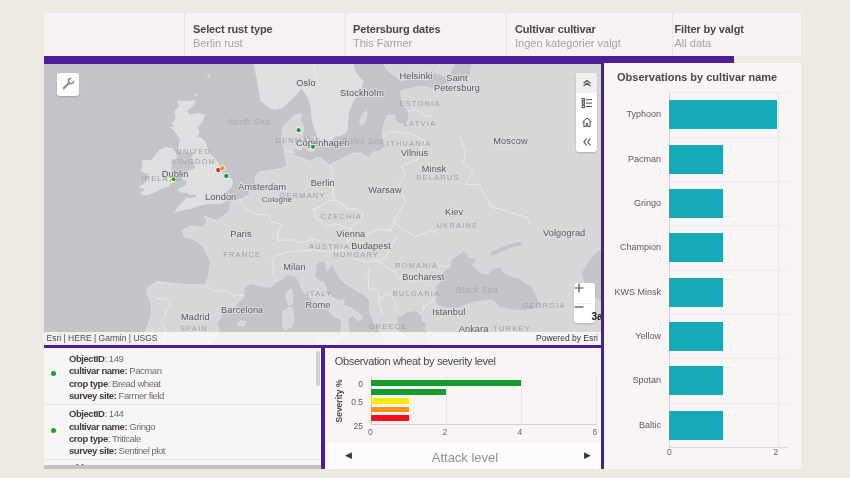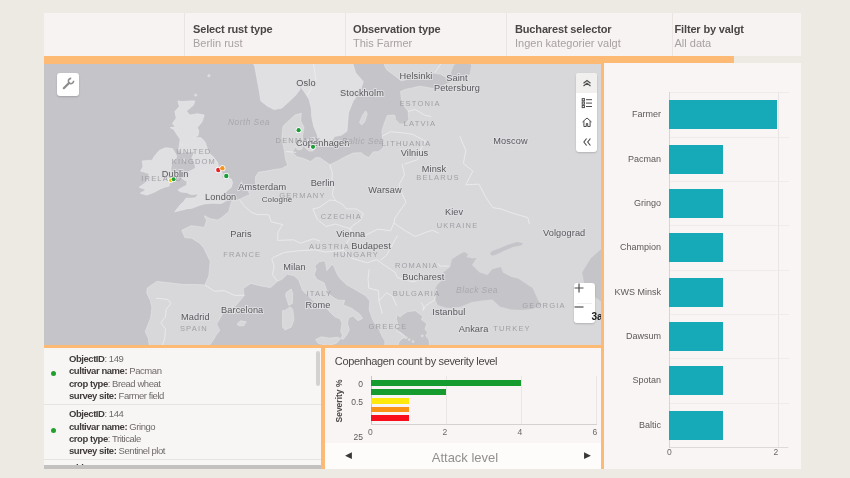--- a/index.html
+++ b/index.html
@@ -4,7 +4,7 @@
 *{margin:0;padding:0;box-sizing:border-box}
 html,body{width:850px;height:478px;overflow:hidden;background:#eceae2;
 font-family:"Liberation Sans",sans-serif;-webkit-font-smoothing:antialiased}
-.dash{position:absolute;left:43.5px;top:12.5px;width:690px;height:456.5px;background:#fdba74}
+.dash{position:absolute;left:43.5px;top:12.5px;width:690px;height:456.5px;background:#4c1d95}
 .panel{position:absolute;overflow:hidden}
 
 .hdr{left:0;top:0;width:757px;height:43.5px;background:#f7f3f2}

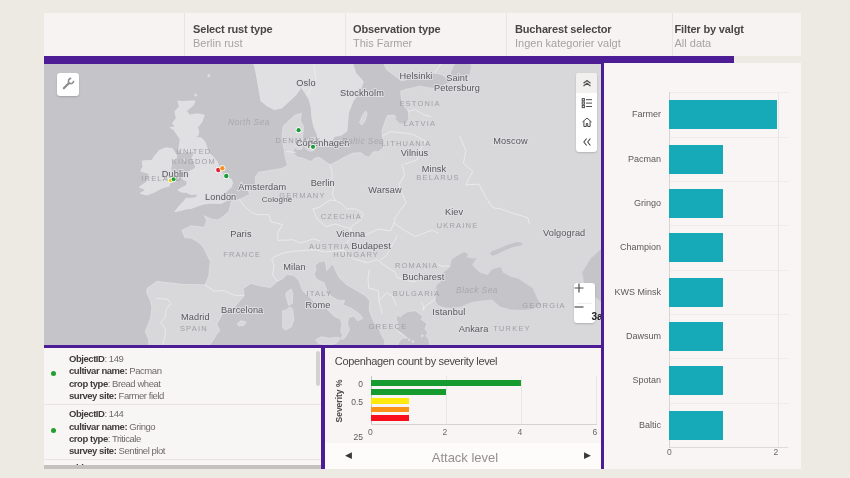--- a/index.html
+++ b/index.html
@@ -73,7 +73,7 @@
     <div class="hcell" style="left:628.5px"></div>
     <div class="hlab" style="left:149.5px">Select rust type</div>
     <div class="hval" style="left:149.5px">Berlin rust</div>
-    <div class="hlab" style="left:309.5px">Observation type</div>
+    <div class="hlab" style="left:309.5px">Petersburg dates</div>
     <div class="hval" style="left:309.5px">This Farmer</div>
     <div class="hlab" style="left:471.5px">Bucharest selector</div>
     <div class="hval" style="left:471.5px">Ingen kategorier valgt</div>

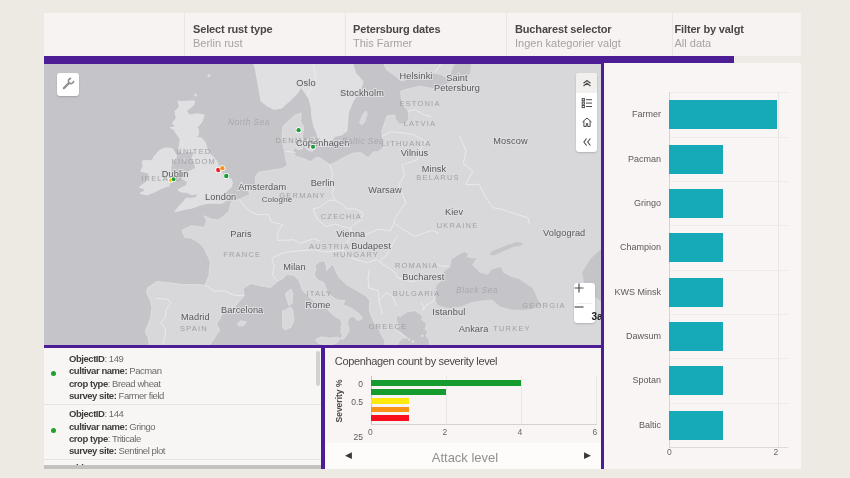--- a/index.html
+++ b/index.html
@@ -75,7 +75,7 @@
     <div class="hval" style="left:149.5px">Berlin rust</div>
     <div class="hlab" style="left:309.5px">Petersburg dates</div>
     <div class="hval" style="left:309.5px">This Farmer</div>
-    <div class="hlab" style="left:471.5px">Bucharest selector</div>
+    <div class="hlab" style="left:471.5px">Cultivar cultivar</div>
     <div class="hval" style="left:471.5px">Ingen kategorier valgt</div>
     <div class="hlab" style="left:631px">Filter by valgt</div>
     <div class="hval" style="left:631px">All data</div>

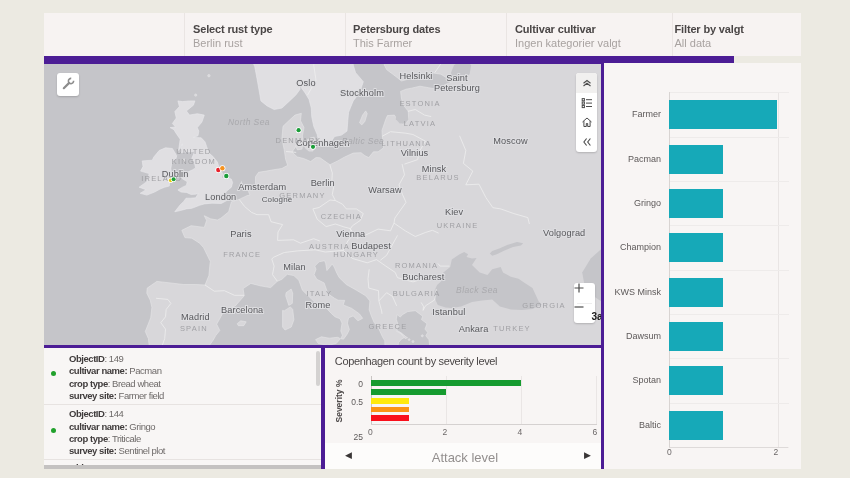--- a/index.html
+++ b/index.html
@@ -247,6 +247,7 @@
   </div>
 
   <div class="panel rchart">
+    <div class="rtitle">Observations by cultivar name</div>
     <div class="rplot">
       <div class="rgrid"></div>
 <div class="rrow" style="top:0.0px"></div>

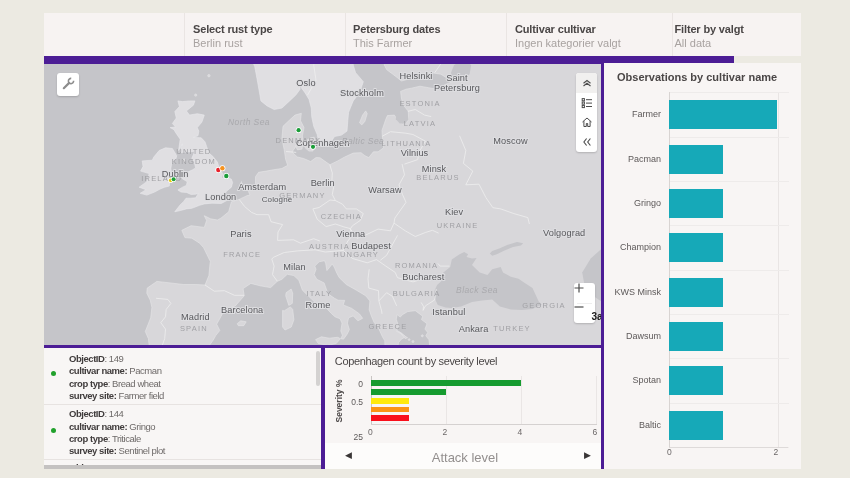--- a/index.html
+++ b/index.html
@@ -261,7 +261,7 @@
 <div class="rrow" style="top:354.8px"></div>
     </div>
     <div class="bar" style="top:37.3px;width:108.5px"></div>
-<div class="blbl" style="top:46.3px">Farmer</div>
+<div class="blbl" style="top:46.3px">Typhoon</div>
 <div class="bar" style="top:81.7px;width:54.0px"></div>
 <div class="blbl" style="top:90.7px">Pacman</div>
 <div class="bar" style="top:126.0px;width:54.0px"></div>

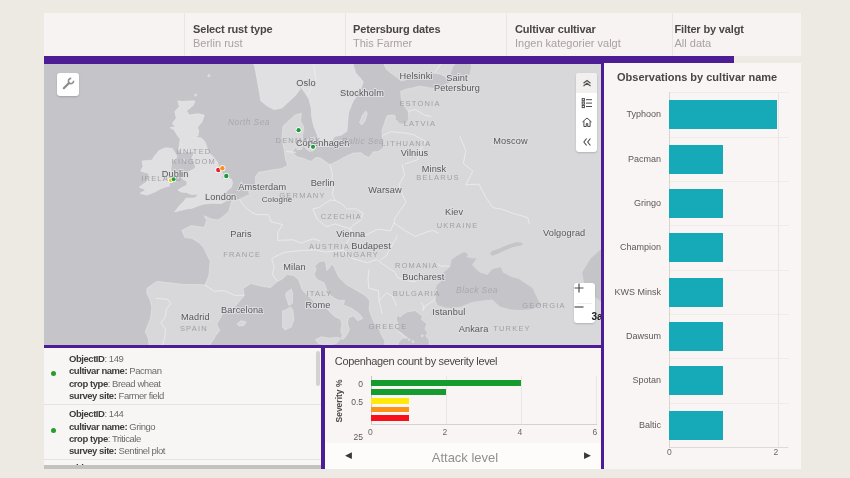--- a/index.html
+++ b/index.html
@@ -202,6 +202,7 @@
 
     </svg>
     <div class="lbl3a">3a</div>
+    <div class="attr">Esri | HERE | Garmin | USGS<span class="r">Powered by Esri</span></div>
     <div class="mbtn wrench">
         <svg class="icn" width="16" height="16" viewBox="0 0 16 16">
       <path d="M3.8 12.2 L8.9 7.1" stroke="#8d8d8d" stroke-width="2.2" stroke-linecap="round"></path>

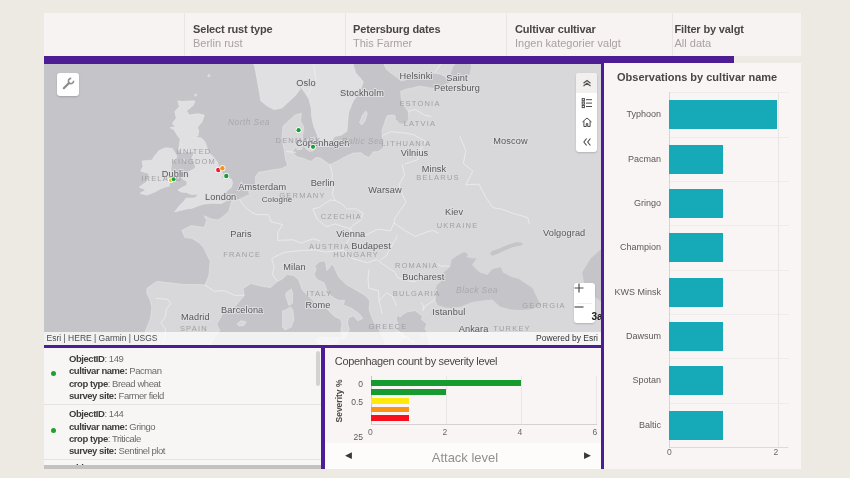--- a/index.html
+++ b/index.html
@@ -272,7 +272,7 @@
 <div class="bar" style="top:214.7px;width:54.0px"></div>
 <div class="blbl" style="top:223.7px">KWS Minsk</div>
 <div class="bar" style="top:259.1px;width:54.0px"></div>
-<div class="blbl" style="top:268.1px">Dawsum</div>
+<div class="blbl" style="top:268.1px">Yellow</div>
 <div class="bar" style="top:303.4px;width:54.0px"></div>
 <div class="blbl" style="top:312.4px">Spotan</div>
 <div class="bar" style="top:347.8px;width:54.0px"></div>

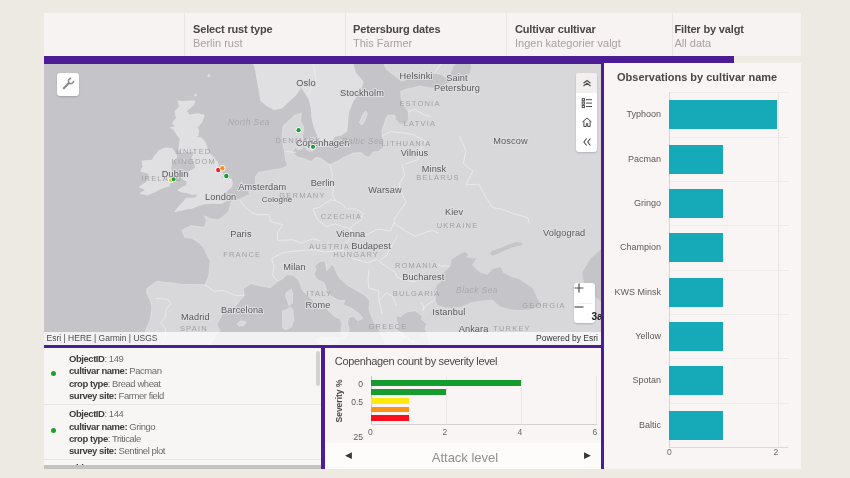--- a/index.html
+++ b/index.html
@@ -301,7 +301,7 @@
   </div>
 
   <div class="panel sev">
-    <div class="stitle">Copenhagen count by severity level</div>
+    <div class="stitle">Observation wheat by severity level</div>
     <div class="sylab">Severity %</div>
     <div class="saxis"></div>
     <div class="sgrid" style="left:120.5px"></div>

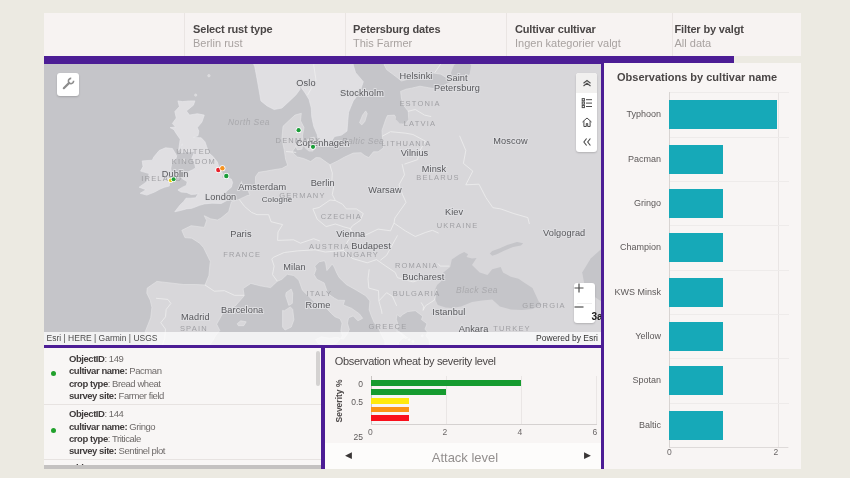--- a/index.html
+++ b/index.html
@@ -315,7 +315,7 @@
 <div class="sbar" style="top:67.8px;width:37.5px;background:#f90f1b"></div>
     <div class="sclab" style="left:18px;top:31px">0</div>
     <div class="sclab" style="left:18px;top:49.3px">0.5</div>
-    <div class="sclab" style="left:18px;top:84px">25</div>
+    <div class="sclab" style="left:18px;top:73px">25</div>
     <div class="sxlab" style="left:43px">0</div>
     <div class="sxlab" style="left:117.5px">2</div>
     <div class="sxlab" style="left:192.5px">4</div>

